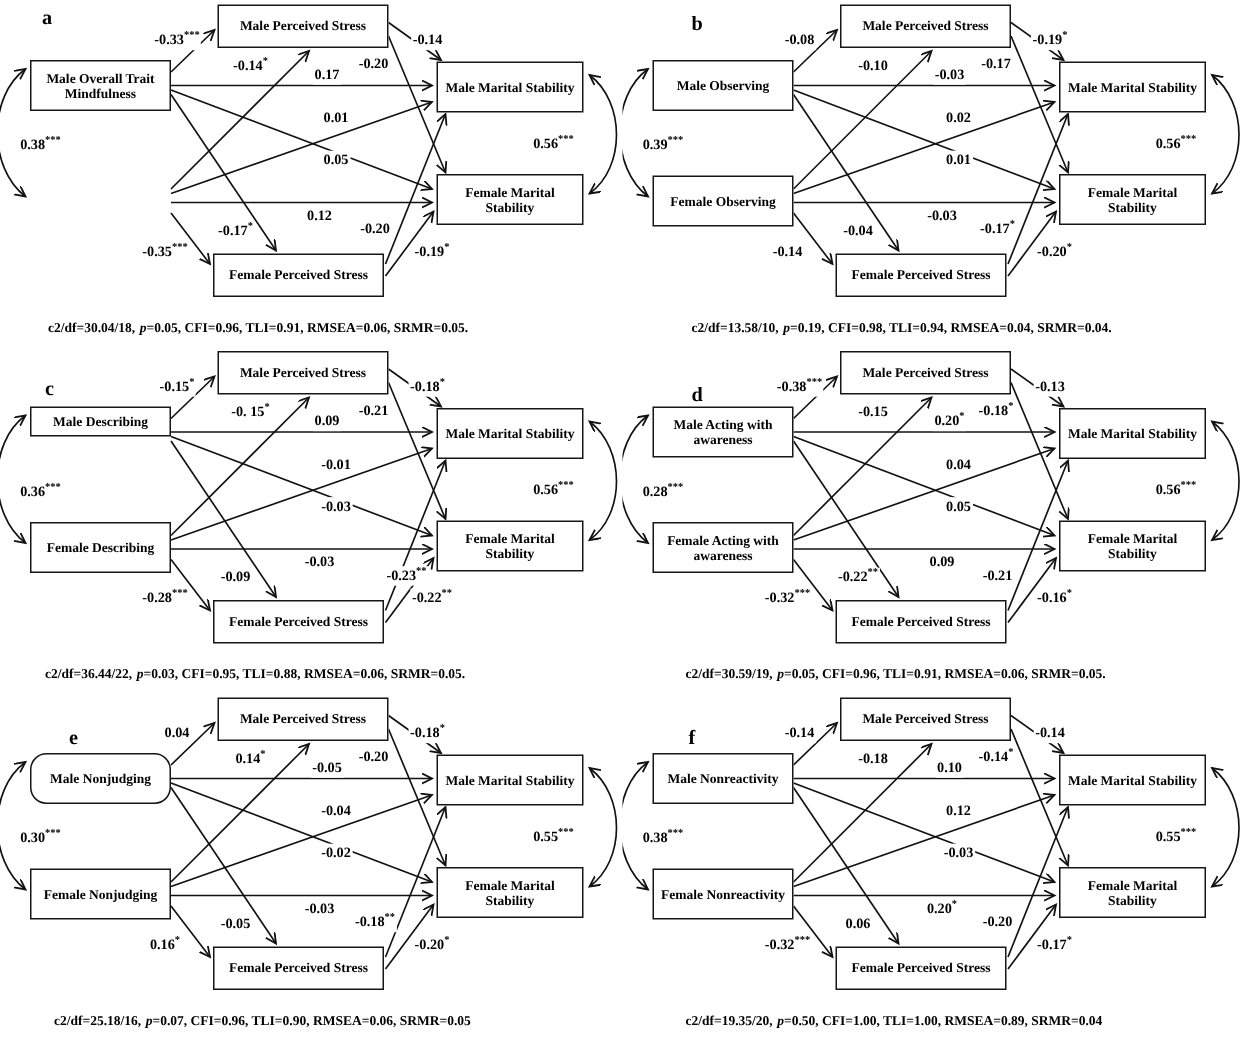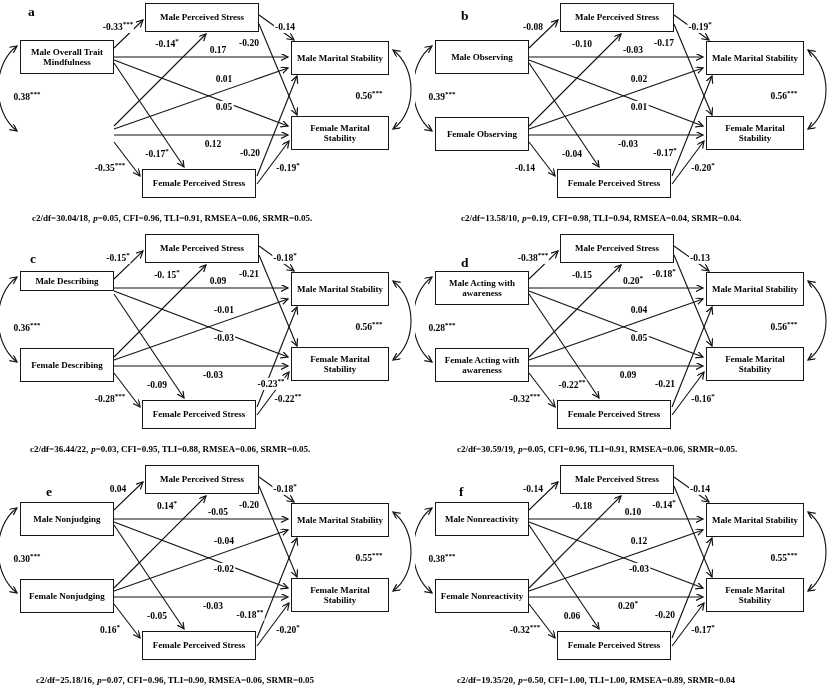--- a/index.html
+++ b/index.html
@@ -223,7 +223,7 @@
         <path d="M 393 50 C 417 68, 417 112, 393 129" fill="none" stroke="#111" stroke-width="1.1" marker-start="url(#ah4)" marker-end="url(#ah4)"></path>
       </svg>
       <div class="letter" style="left: 46px; top: 22px;">e</div>
-      <div class="pbox" style="left: 20px; top: 40px; width: 94px; height: 34px;">Male Nonjudging</div>
+      <div class="pbox" style="left: 20px; top: 40px; width: 94px; height: 34px; border-radius: 11px;">Male Nonjudging</div>
       <div class="pbox" style="left: 20px; top: 117px; width: 94px; height: 34px;">Female Nonjudging</div>
       <div class="pbox" style="left: 145px; top: 3px; width: 114px; height: 29px;">Male Perceived Stress</div>
       <div class="pbox" style="left: 142px; top: 169px; width: 114px; height: 29px;">Female Perceived Stress</div>

